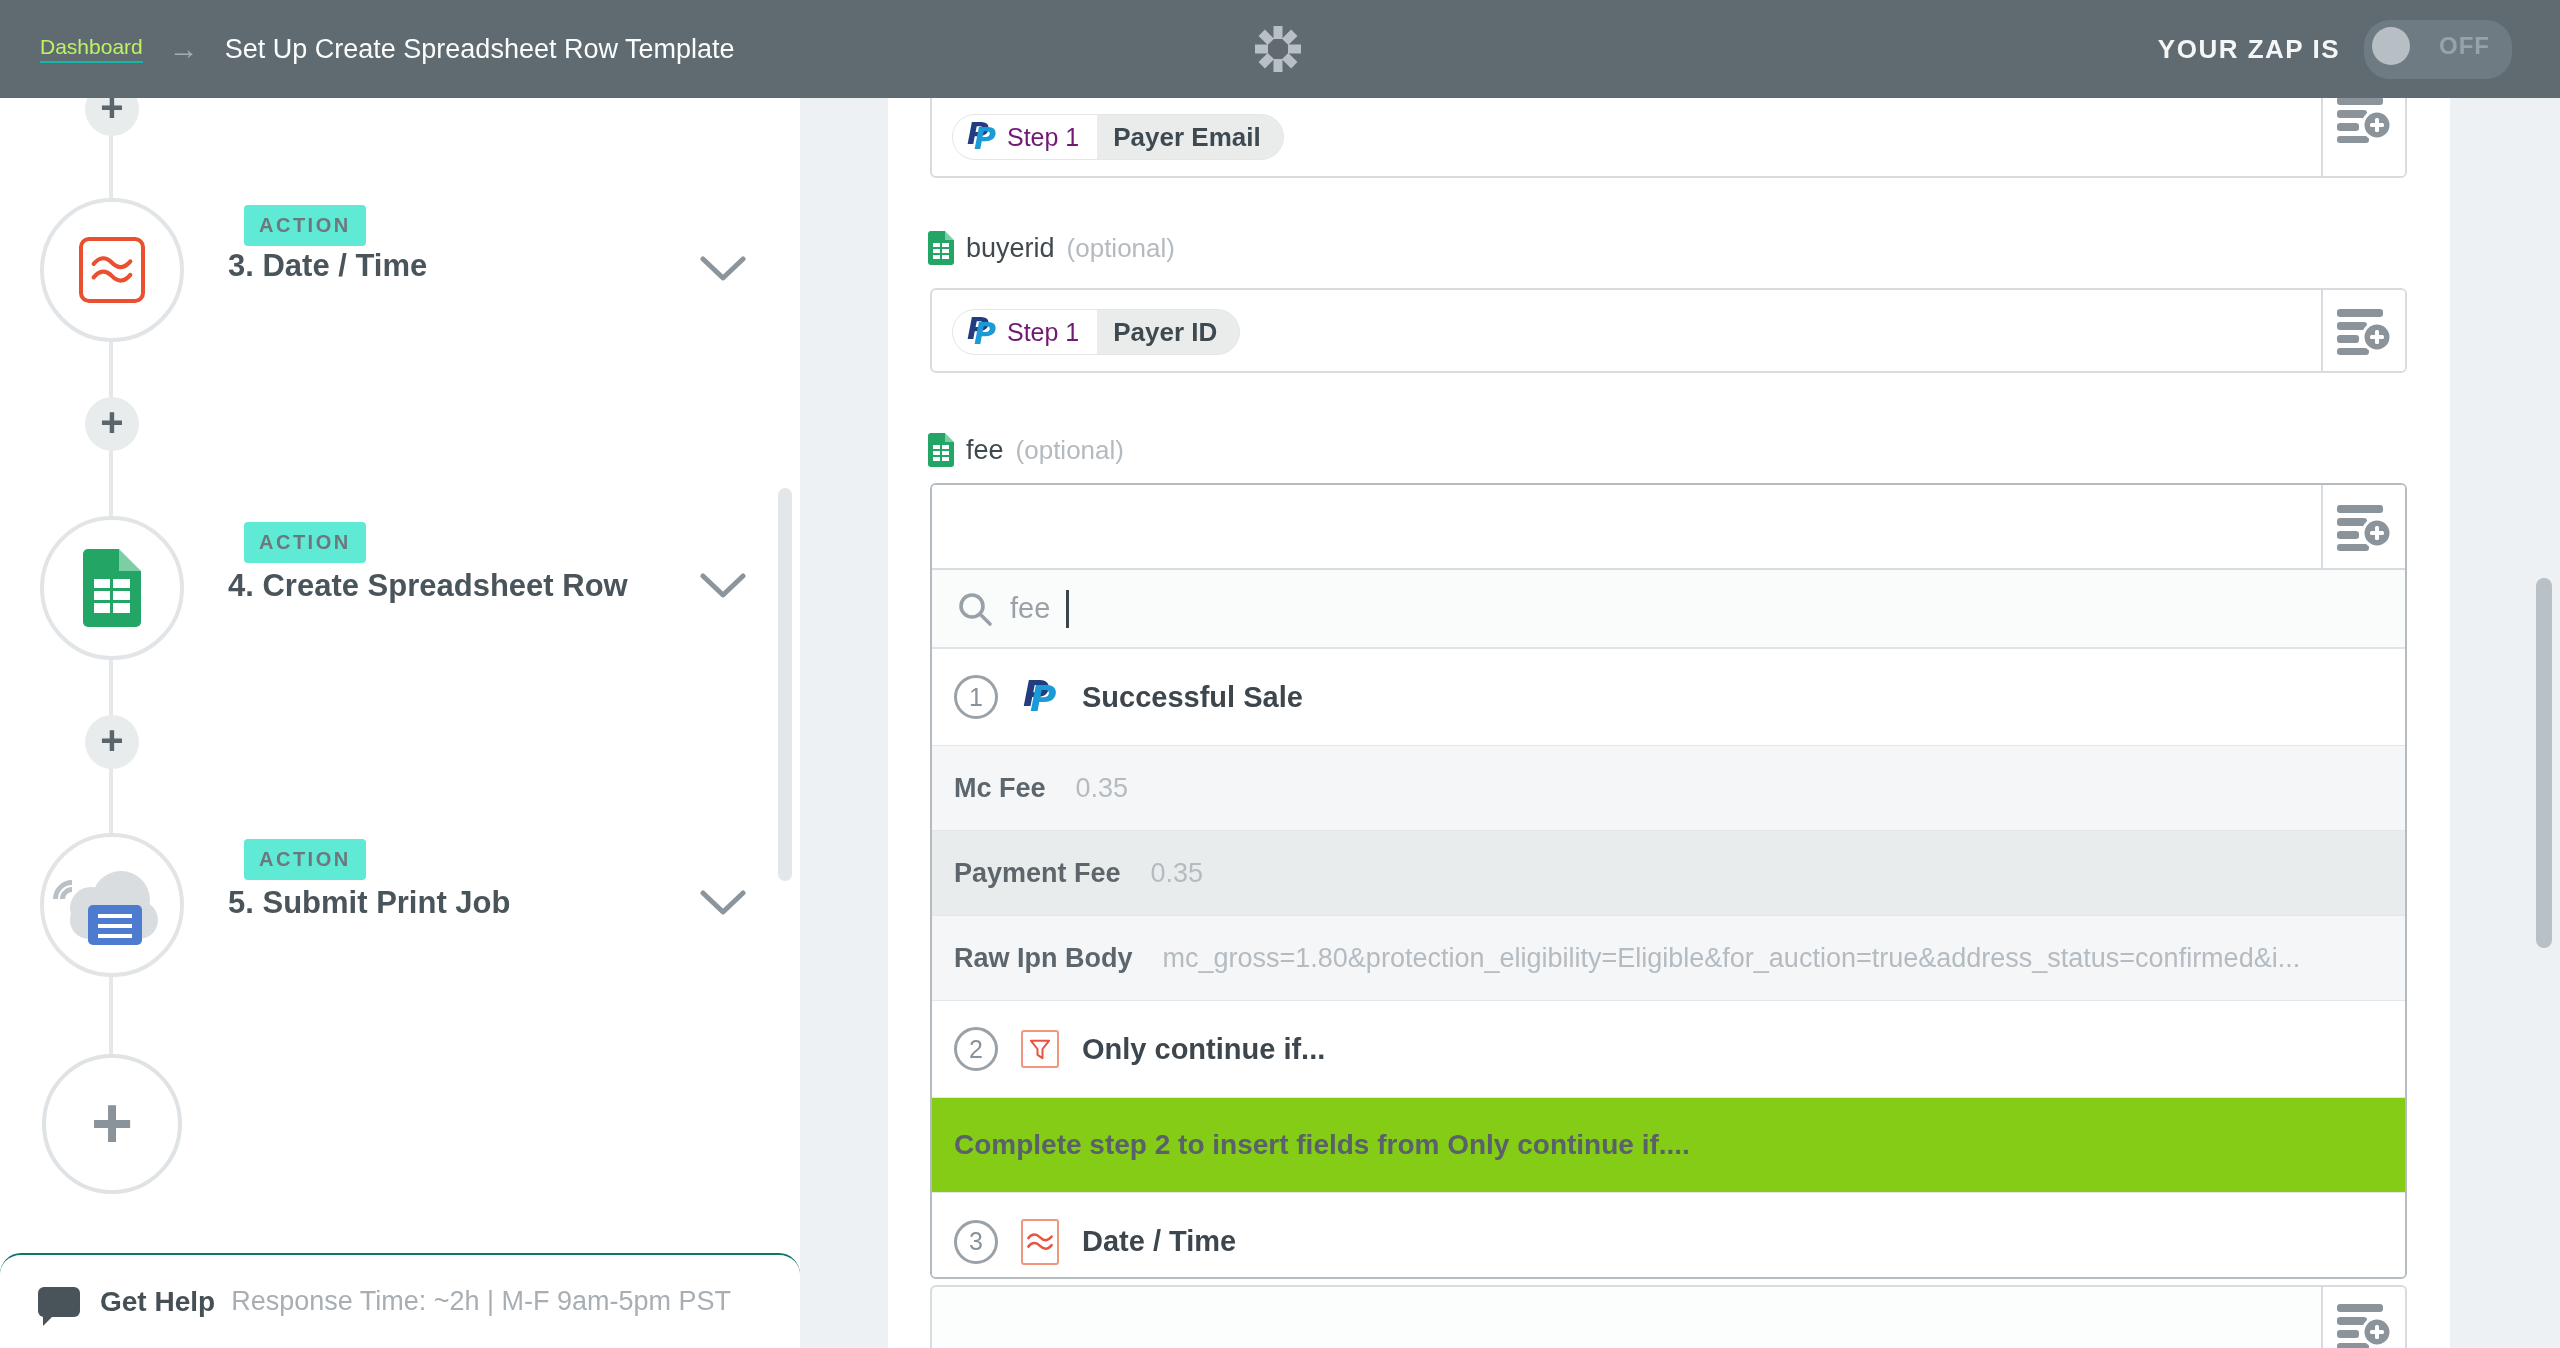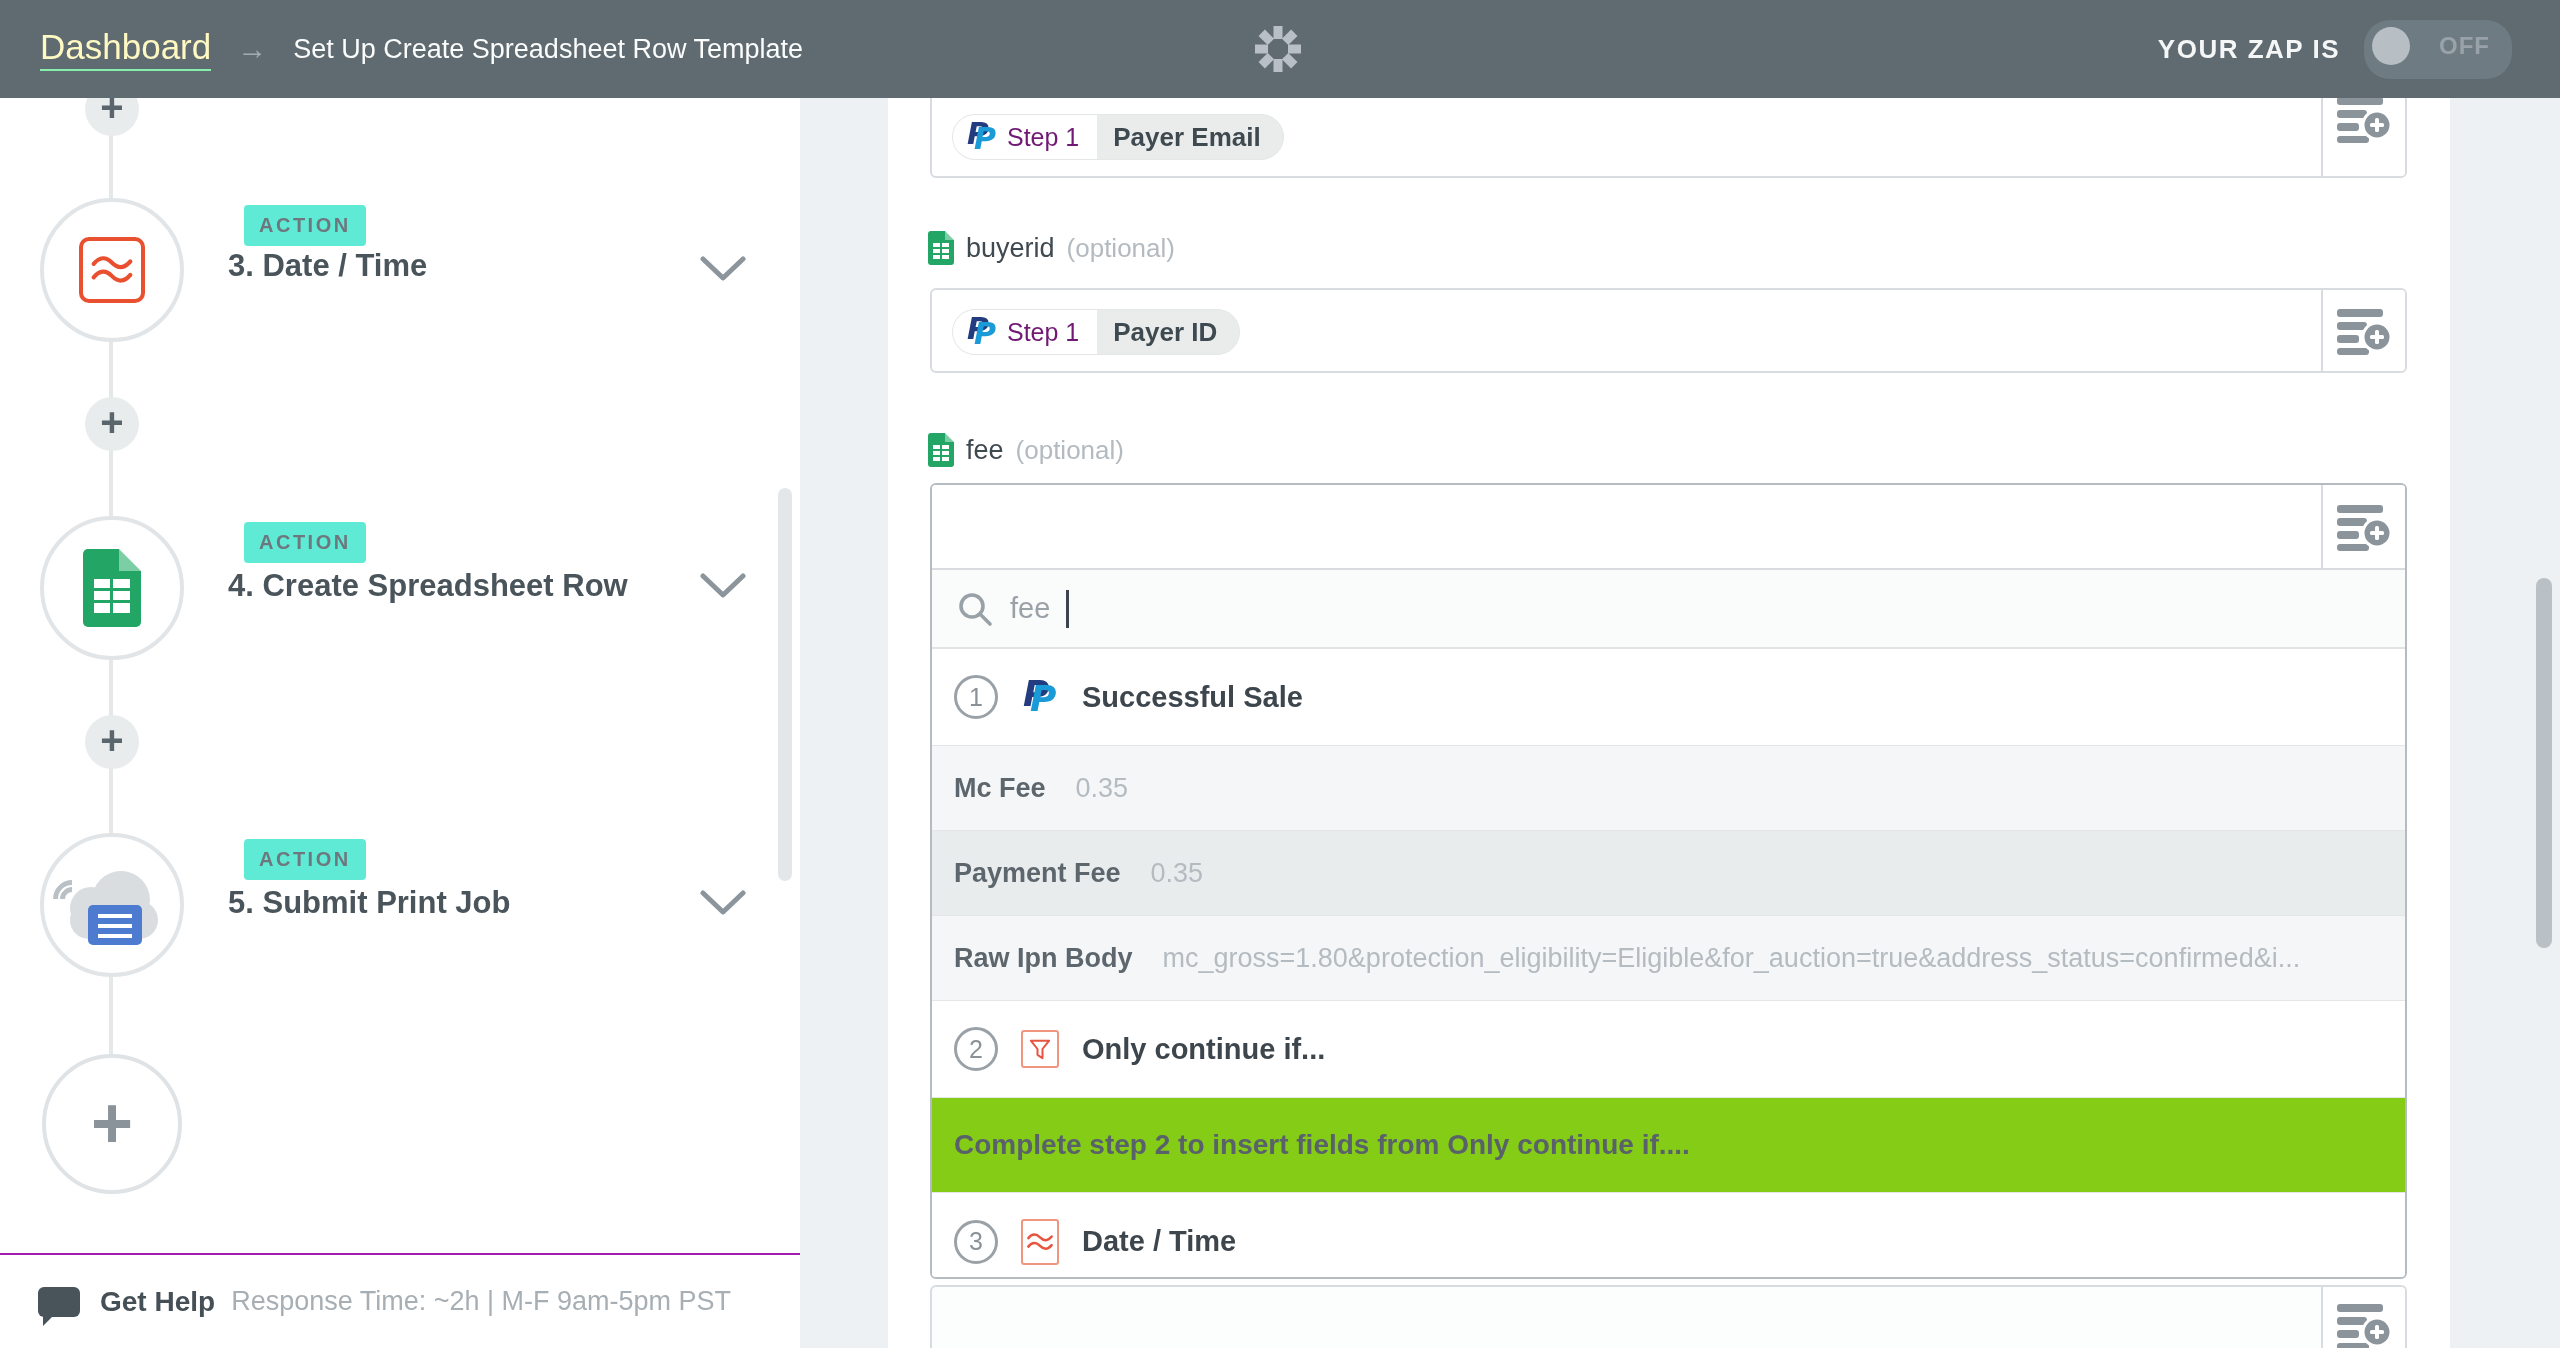--- a/index.html
+++ b/index.html
@@ -10,7 +10,7 @@
   
   .header { position:absolute; left:0; top:0; width:2560px; height:98px; background:#5f6b71; z-index:60; display:flex; align-items:center; }
   .header-left { display:flex; align-items:center; gap:26px; padding-left:40px; }
-  .crumb { color:#fef9c3; font-size:35px; border-bottom:2px solid #86efac; padding-bottom:2px; cursor:pointer; }
+  .crumb { color:#bef264; font-size:21px; border-bottom:2px solid #14b8a6; padding-bottom:2px; cursor:pointer; }
   .crumb-arrow { color:#a2acb1; font-size:30px; }
   .page-title { color:#fbfcfc; font-size:27px; }
   .logo { position:absolute; left:1254px; top:25px; width:48px; height:48px; }

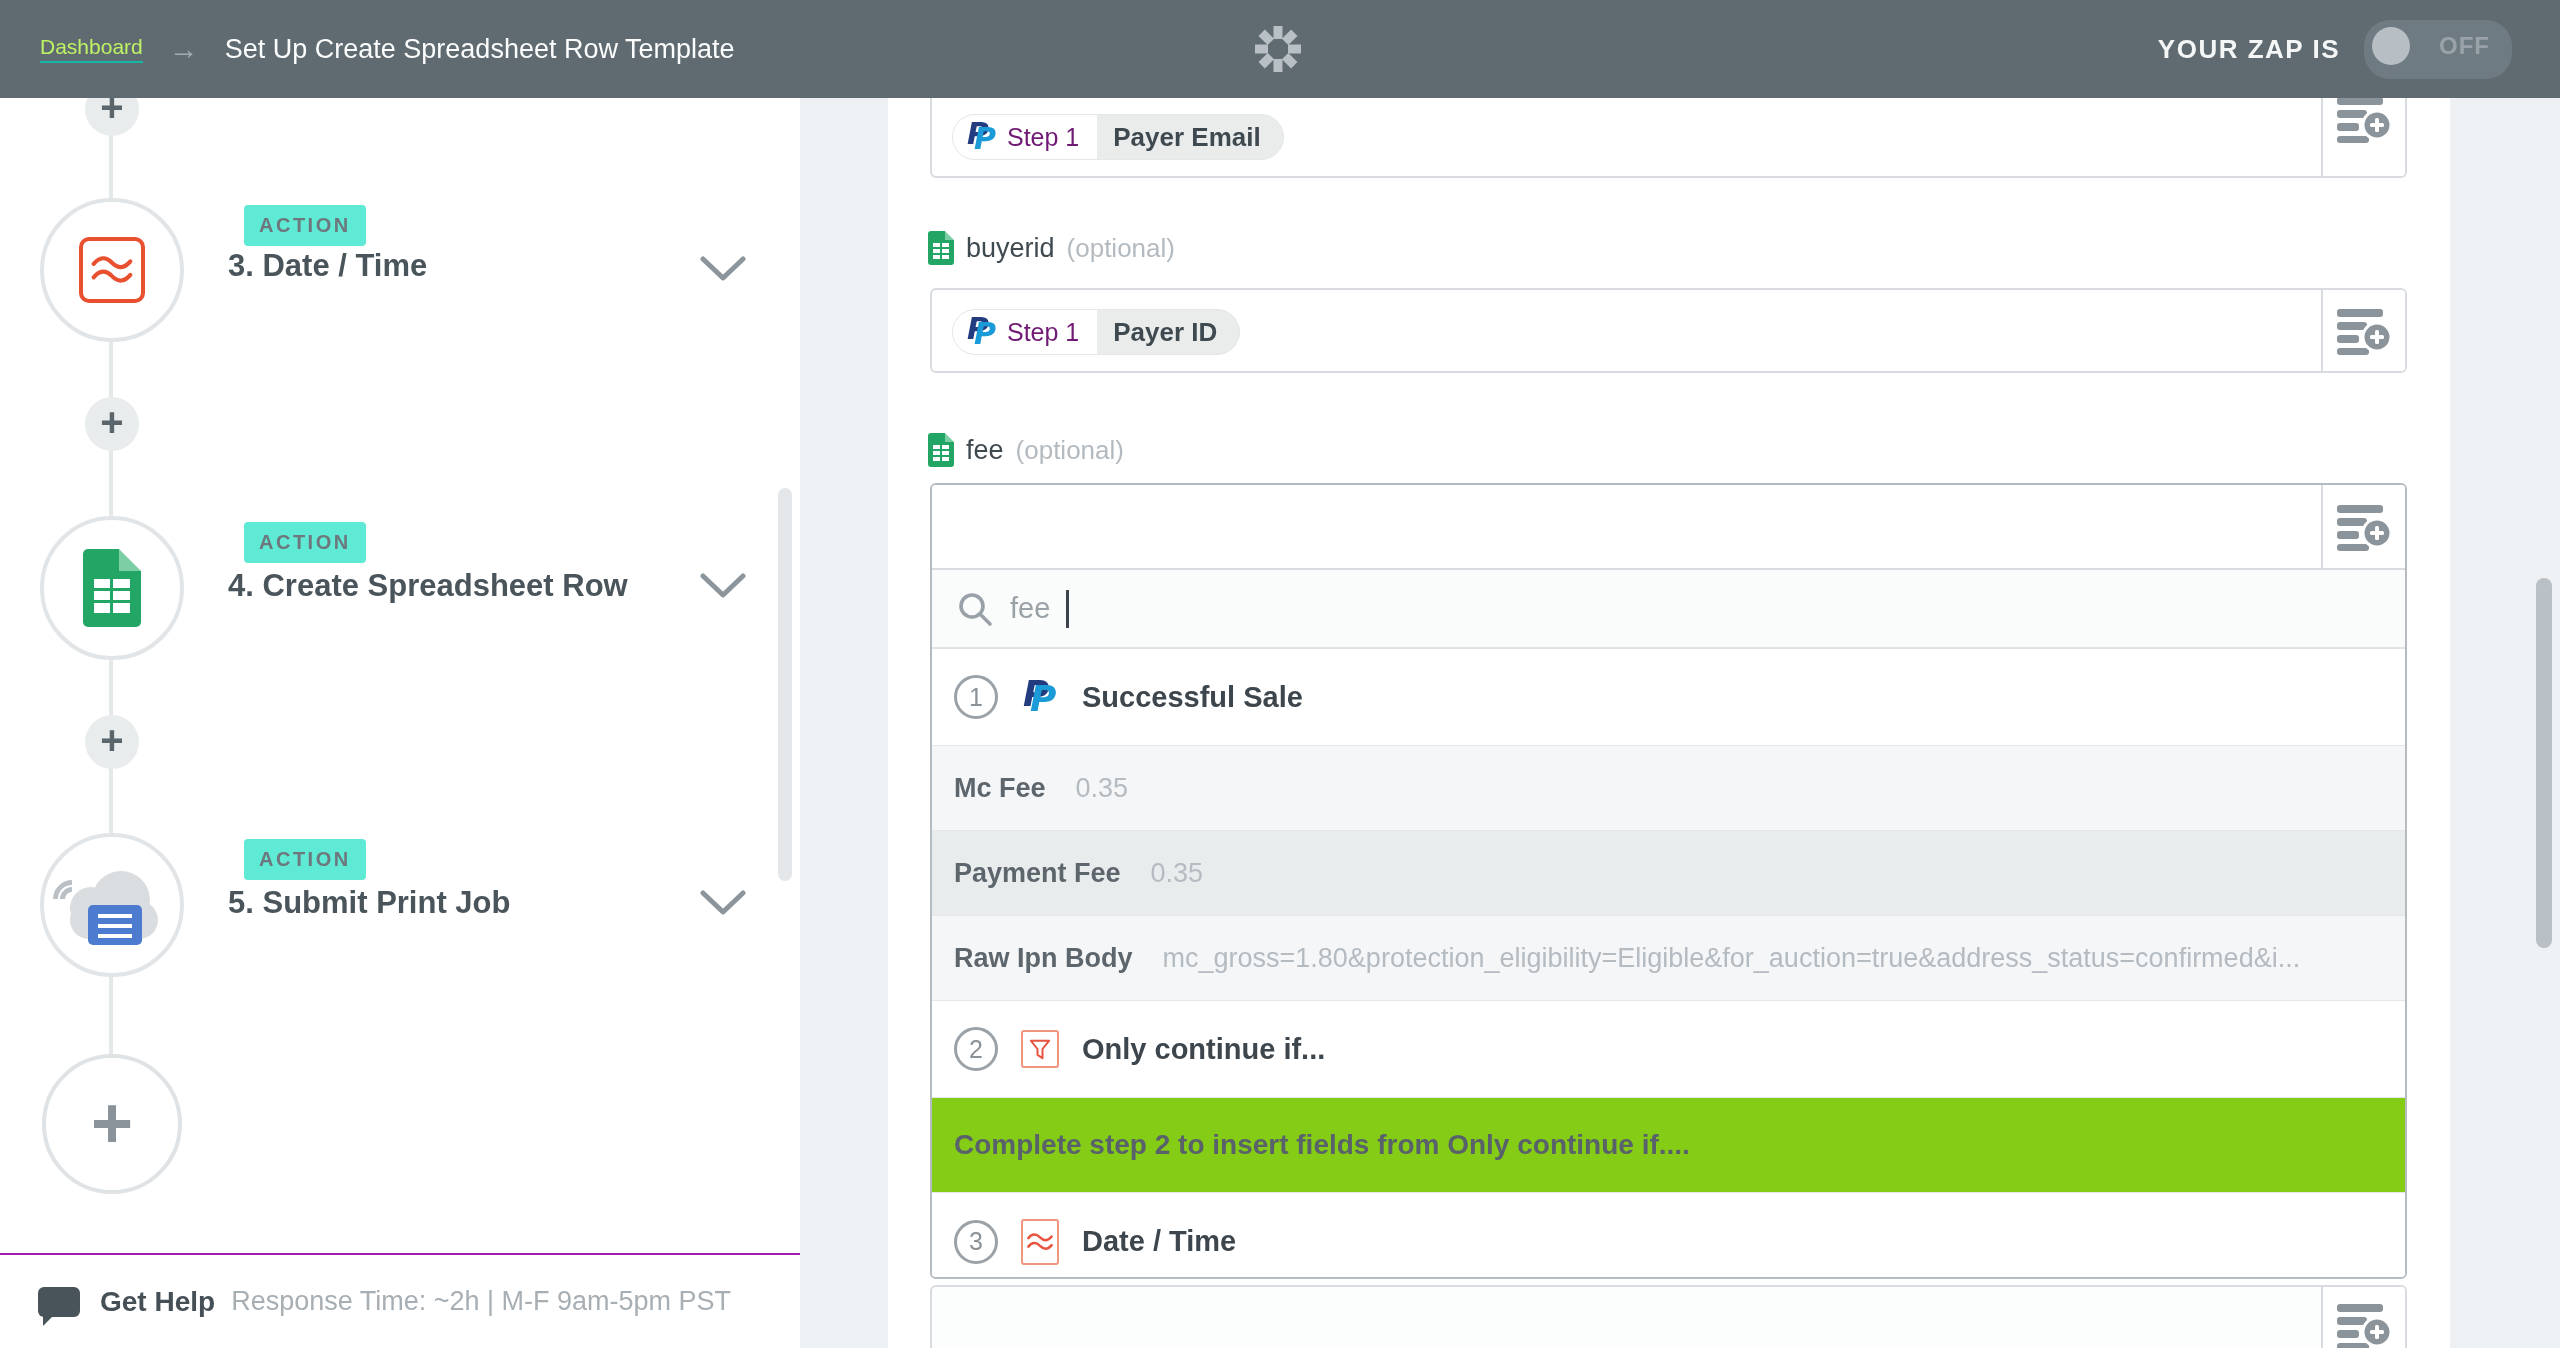--- a/index.html
+++ b/index.html
@@ -57,7 +57,7 @@
       background:repeating-linear-gradient(to bottom, #fff 0 4px, transparent 4px 10px); }
 
   
-  .side-footer { position:absolute; left:0; top:1253px; width:800px; height:95px; background:#fff; border-top:2px solid #a21caf; display:flex; align-items:center; padding-left:38px; gap:16px; z-index:20; }
+  .side-footer { position:absolute; left:0; top:1253px; width:800px; height:95px; background:#fff; border-top:2px solid #0f766e; display:flex; align-items:center; padding-left:38px; gap:16px; z-index:20;border-radius:21px; }
   .chat-icon { position:relative; width:42px; height:30px; background:#49535a; border-radius:6px; margin-right:4px; }
   .chat-icon::after { content:''; position:absolute; left:5px; bottom:-9px; width:0; height:0; border:9px solid transparent; border-top-color:#49535a; border-left-color:#49535a; }
   .get-help { font-size:28px; font-weight:bold; color:#454f56; cursor:pointer; }

